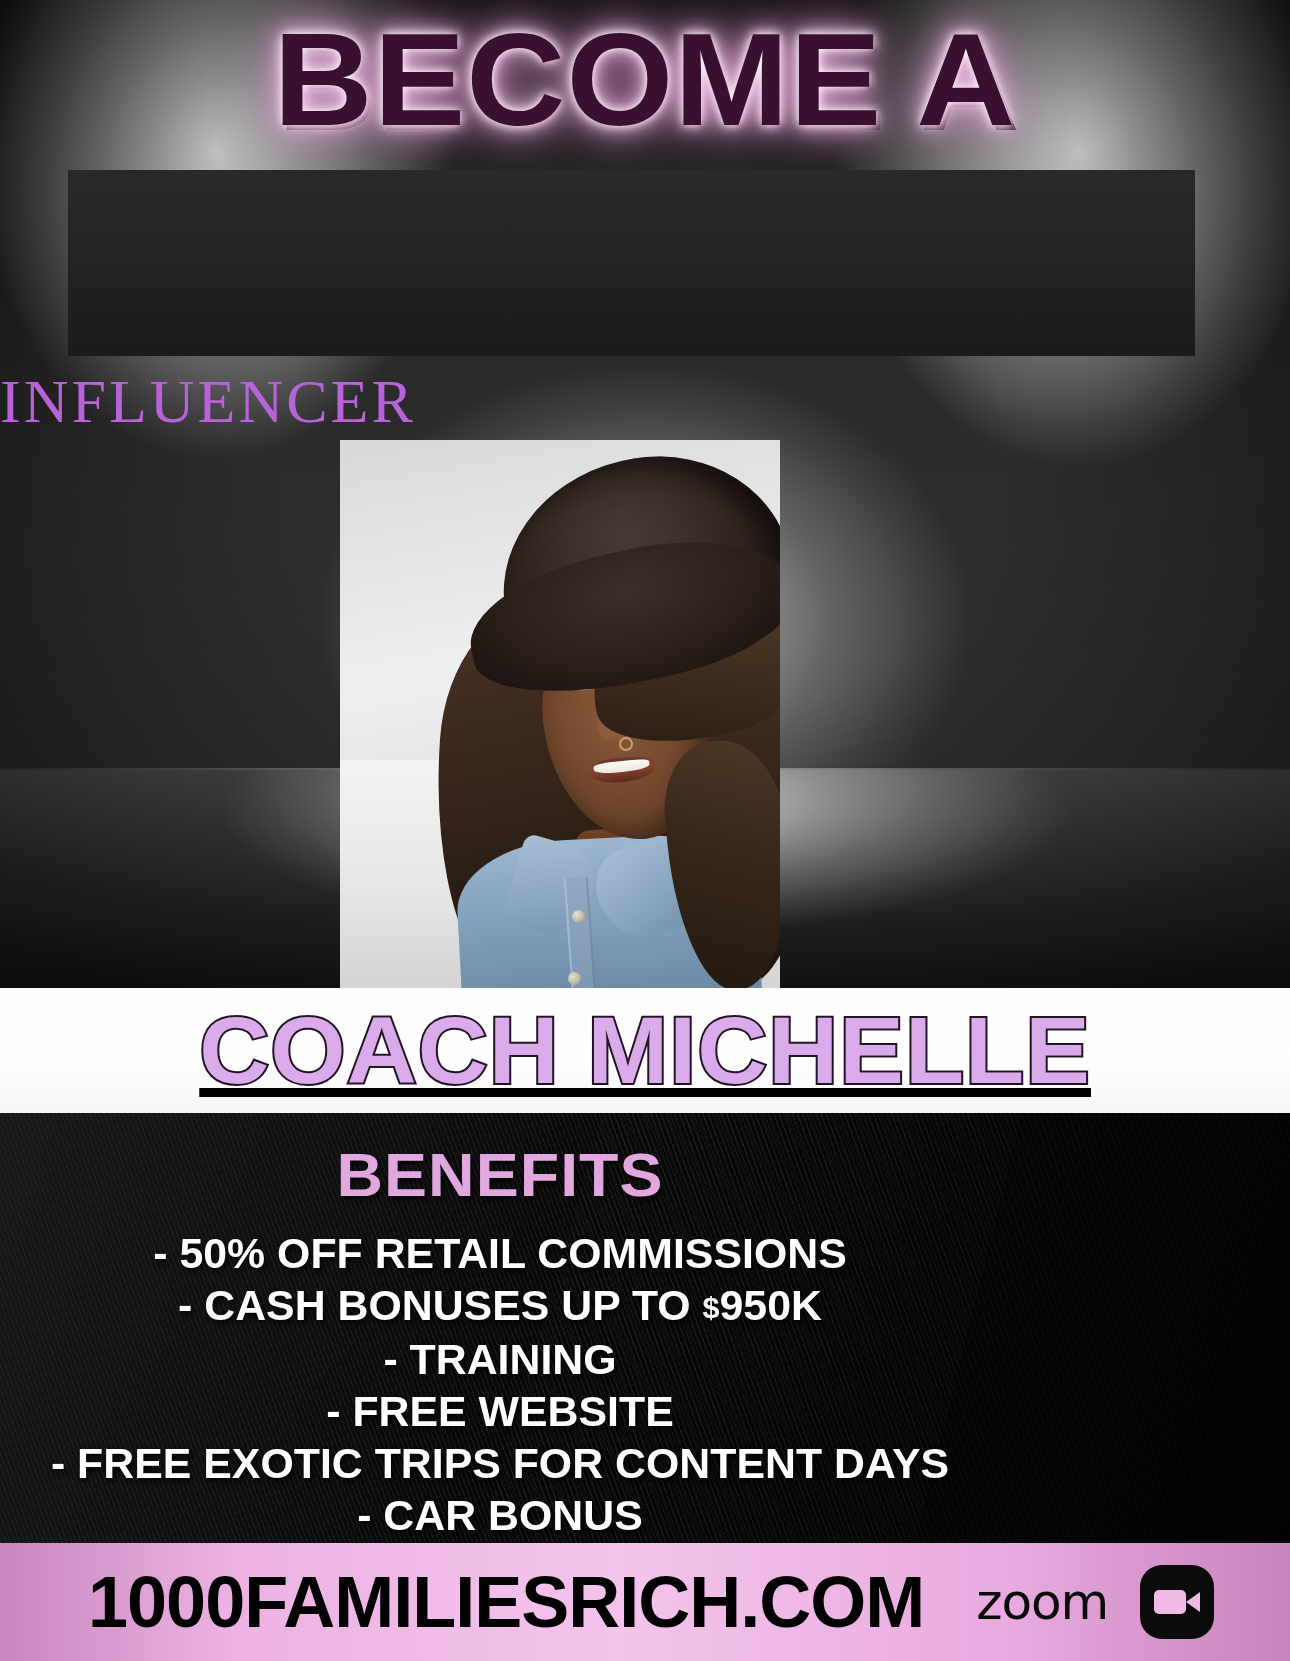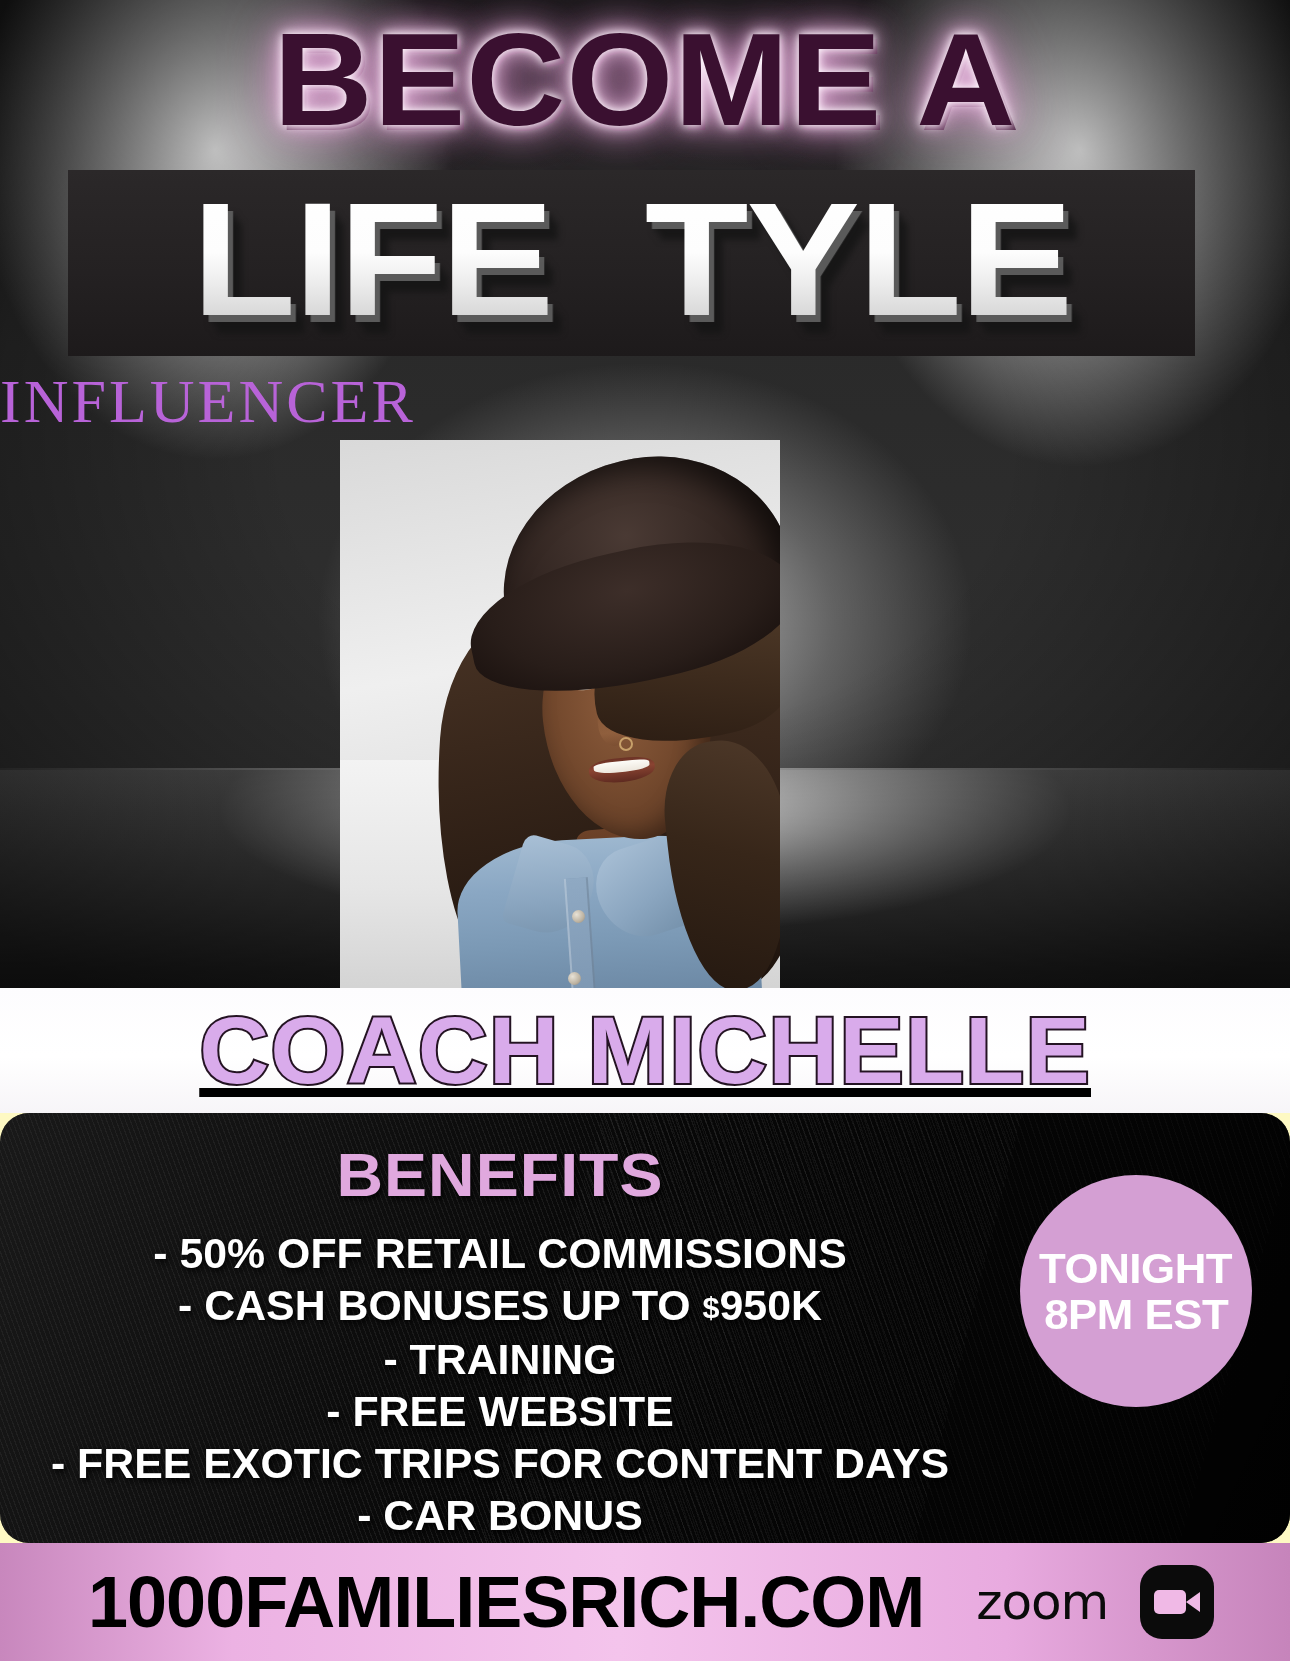--- a/index.html
+++ b/index.html
@@ -523,9 +523,6 @@
   <div class="become">BECOME A</div>
 
   <div class="lbar"></div>
-  <div class="lifestyle">
-    <span class="word"><span>LIFE</span><span class="dollar">$</span><span>TYLE</span></span>
-  </div>
 
   <div class="influencer">INFLUENCER</div>
 

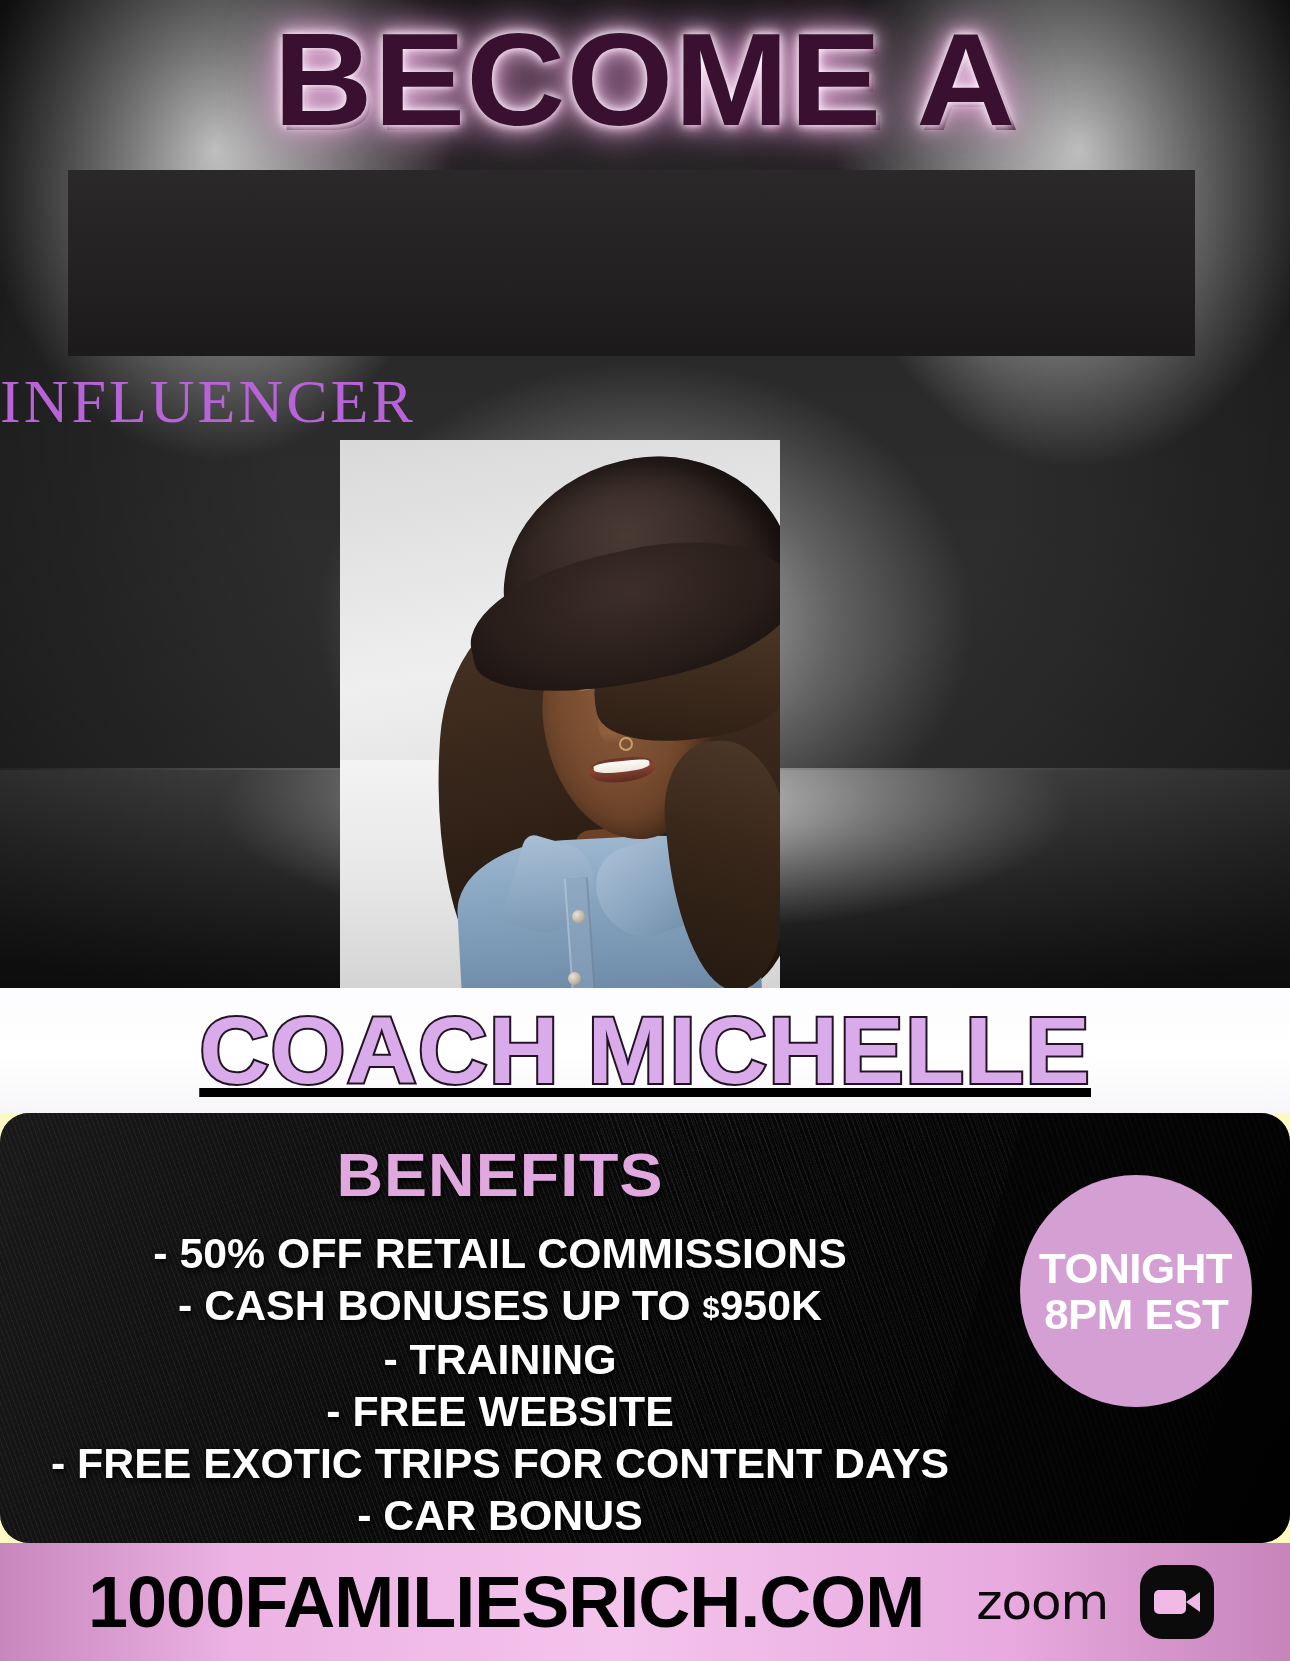--- a/index.html
+++ b/index.html
@@ -340,7 +340,6 @@
     background: #070707;
     overflow: hidden;
     z-index: 10;
-    border-radius: 29px;
   }
   .benefits .stripe1 {
     position: absolute;

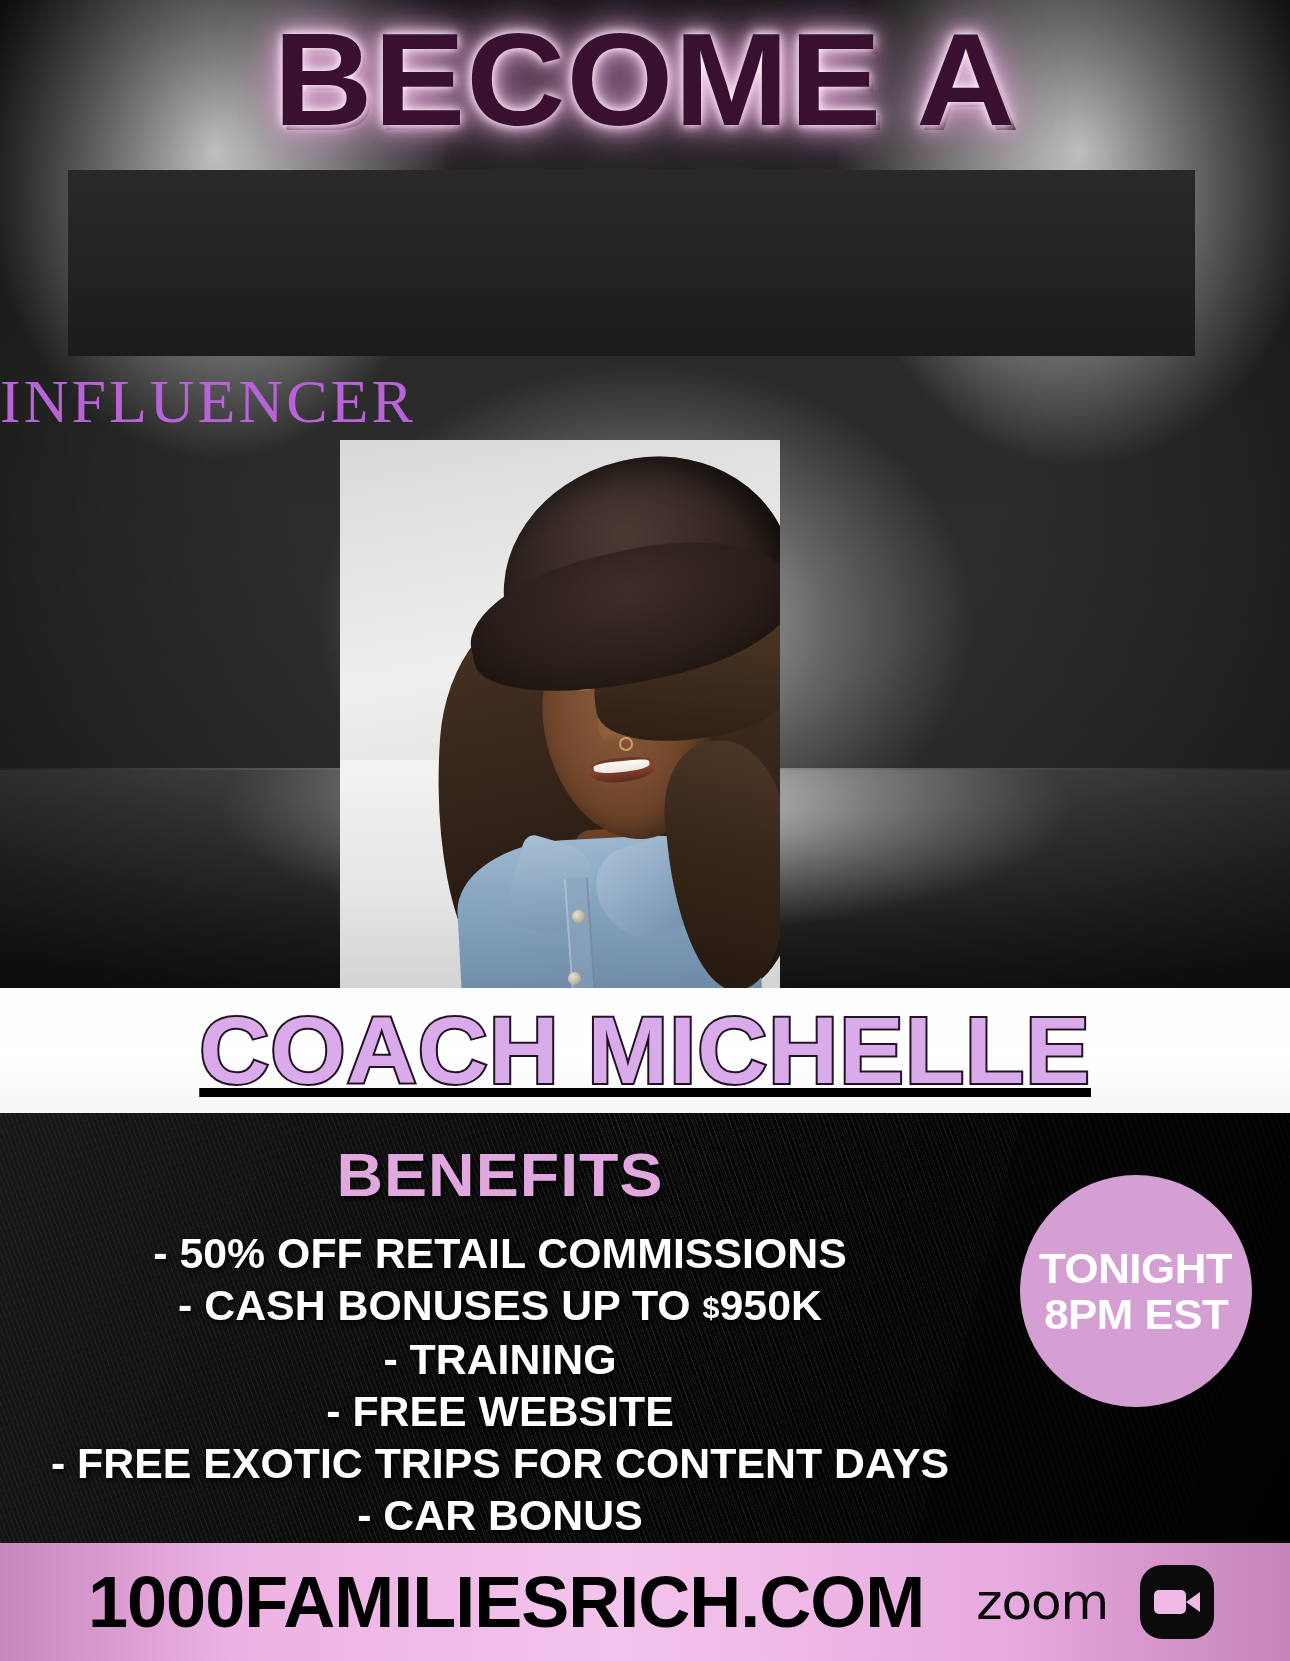--- a/index.html
+++ b/index.html
@@ -544,10 +544,6 @@
     </ul>
   </div>
 
-  <div class="tonight">
-    <span>TONIGHT</span>
-    <span>8PM EST</span>
-  </div>
 
   <div class="footer">
     <div class="site">1000FAMILIESRICH.COM</div>

